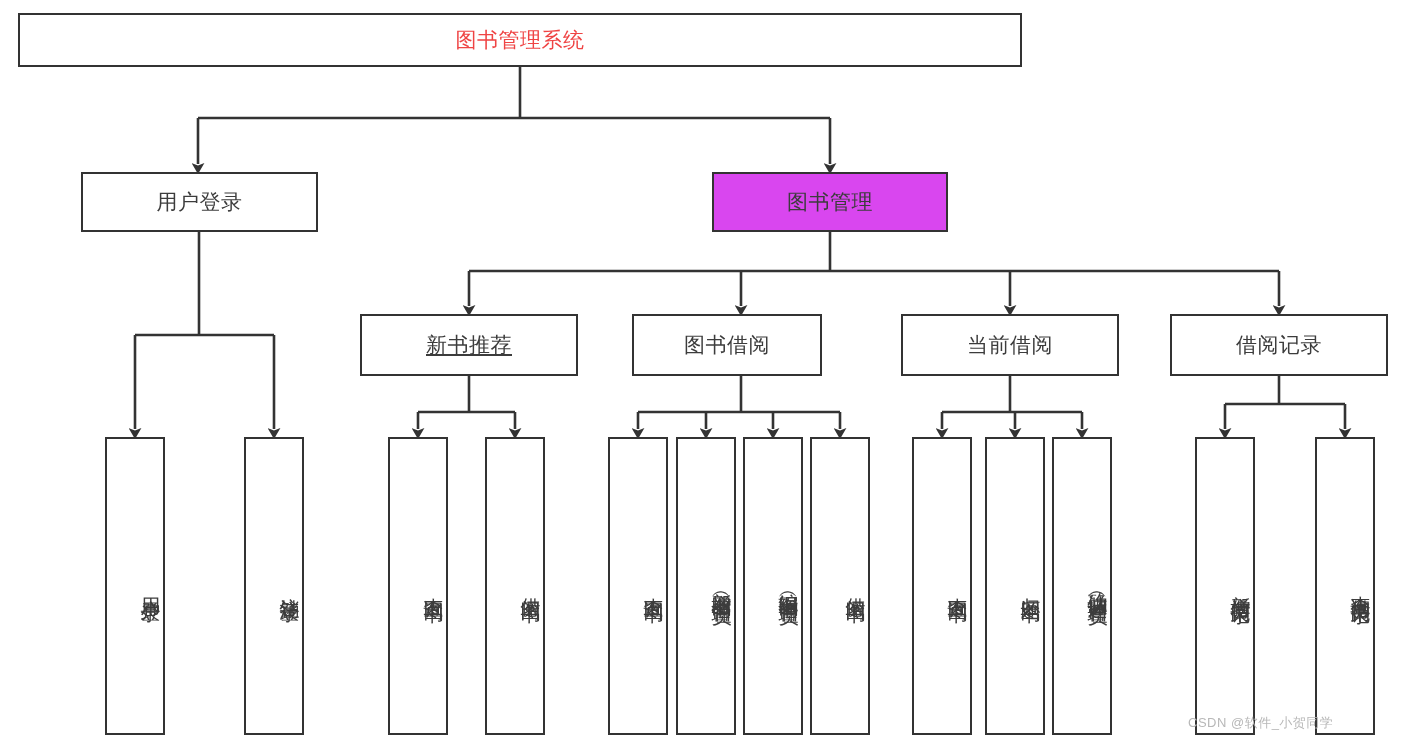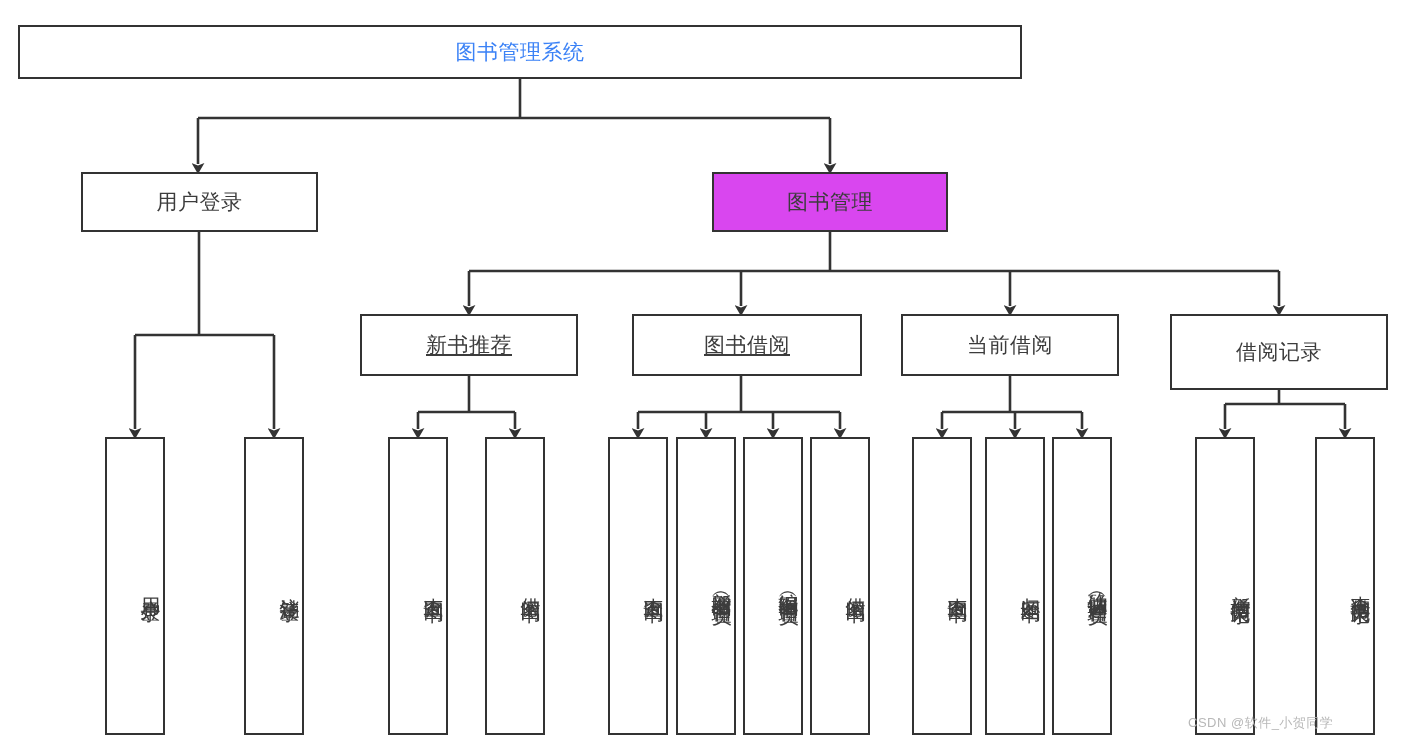--- a/index.html
+++ b/index.html
@@ -121,7 +121,7 @@
     </g>
   </svg>
 
-  <div class="node horiz" style="left: 18px; top: 25px; width: 1004px; height: 54px; border-color: rgb(51, 51, 51); background: rgb(255, 255, 255); color: #3b82f6;">
+  <div class="node horiz" style="left: 18px; top: 13px; width: 1004px; height: 54px; border-color: rgb(51, 51, 51); background: rgb(255, 255, 255); color: #ef4444;">
     <span class="label">图书管理系统</span>
   </div>
 

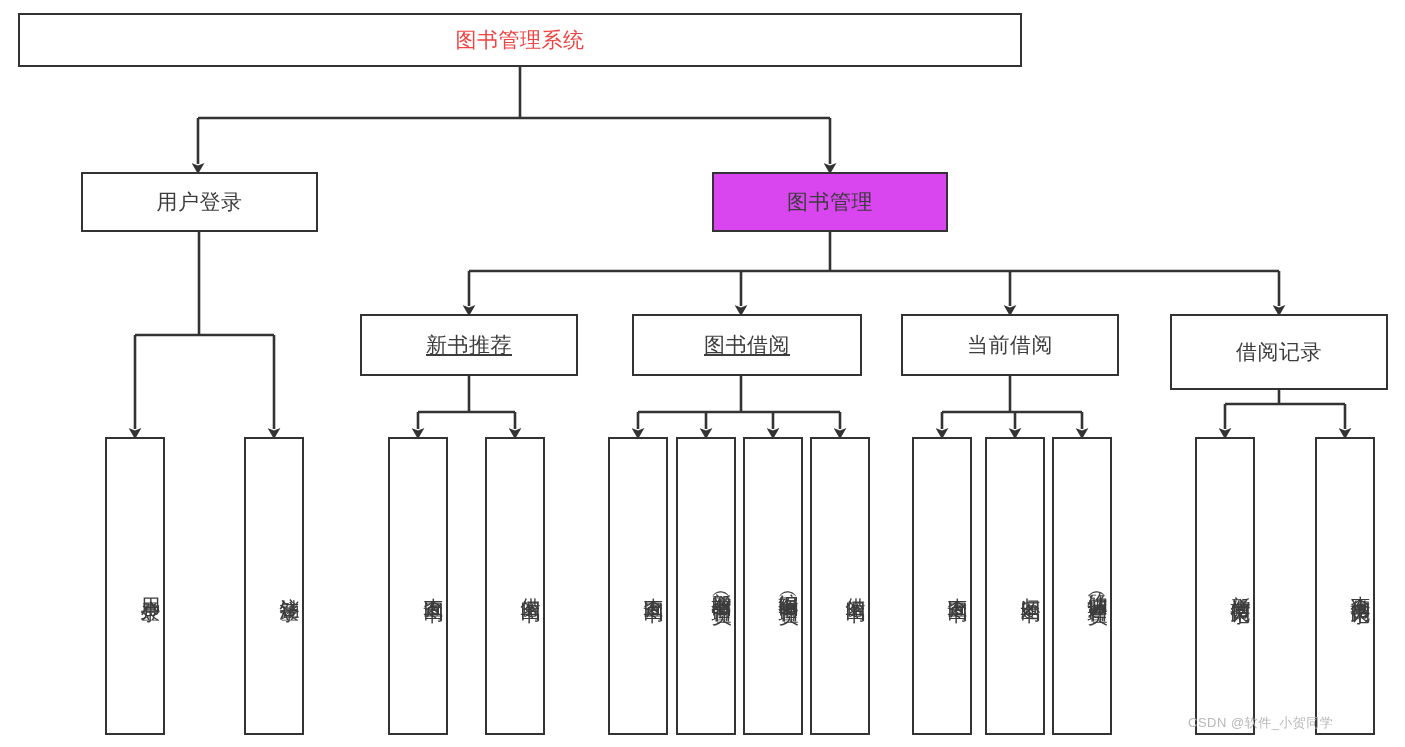--- a/index.html
+++ b/index.html
@@ -137,7 +137,7 @@
     <span class="label">新书推荐</span>
   </div>
 
-  <div class="node horiz" style="left: 632px; top: 314px; width: 230px; height: 62px; border-color: rgb(51, 51, 51); background: rgb(255, 255, 255); color: rgb(60, 60, 60); text-decoration: underline;">
+  <div class="node horiz" style="left: 632px; top: 314px; width: 190px; height: 62px; border-color: rgb(51, 51, 51); background: rgb(255, 255, 255); color: rgb(60, 60, 60);">
     <span class="label">图书借阅</span>
   </div>
 

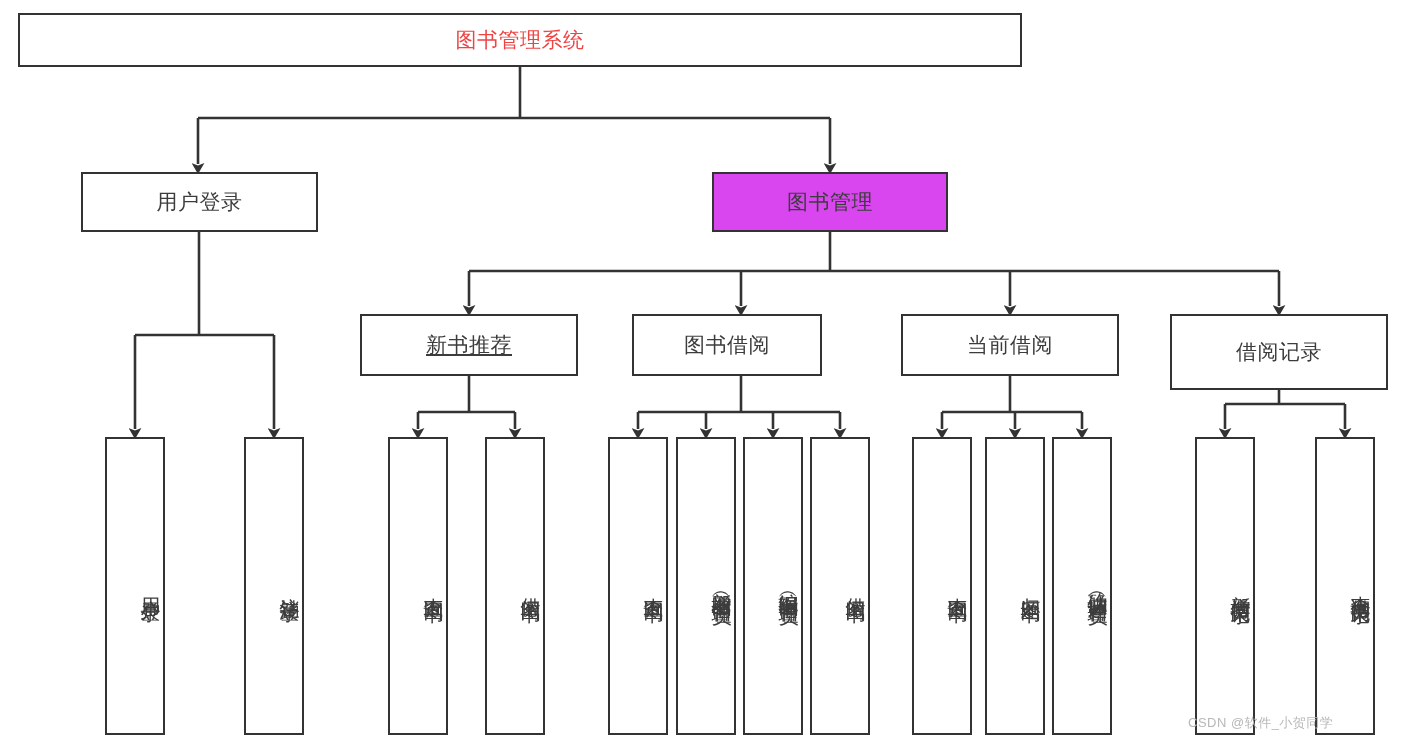--- a/index.html
+++ b/index.html
@@ -145,7 +145,7 @@
     <span class="label">当前借阅</span>
   </div>
 
-  <div class="node horiz" style="left: 1170px; top: 314px; width: 218px; height: 76px; border-color: rgb(51, 51, 51); background: rgb(255, 255, 255); color: rgb(60, 60, 60);">
+  <div class="node horiz" style="left: 1170px; top: 314px; width: 218px; height: 62px; border-color: rgb(51, 51, 51); background: rgb(255, 255, 255); color: rgb(60, 60, 60);">
     <span class="label">借阅记录</span>
   </div>
 

